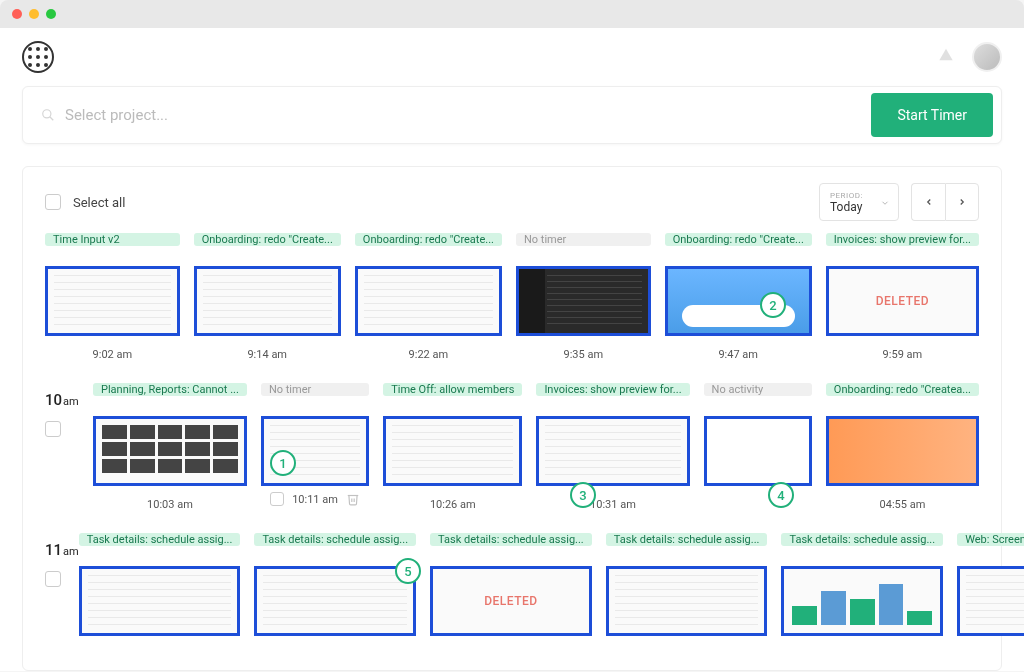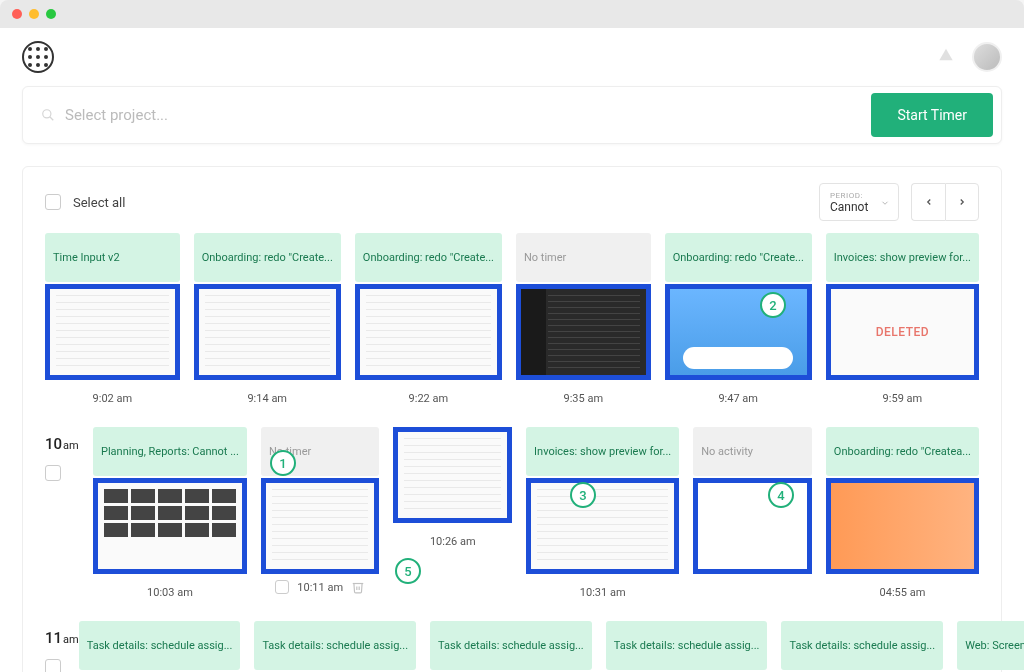--- a/index.html
+++ b/index.html
@@ -107,7 +107,7 @@
       <div class="spacer"></div>
       <div class="period-box">
         <span class="period-label">PERIOD:</span>
-        <span class="period-val">Cannot</span>
+        <span class="period-val">Today</span>
         <svg class="period-chevron" viewBox="0 0 24 24" fill="none" stroke="currentColor" stroke-width="2">
             <polyline points="6 9 12 15 18 9"></polyline>
           </svg>

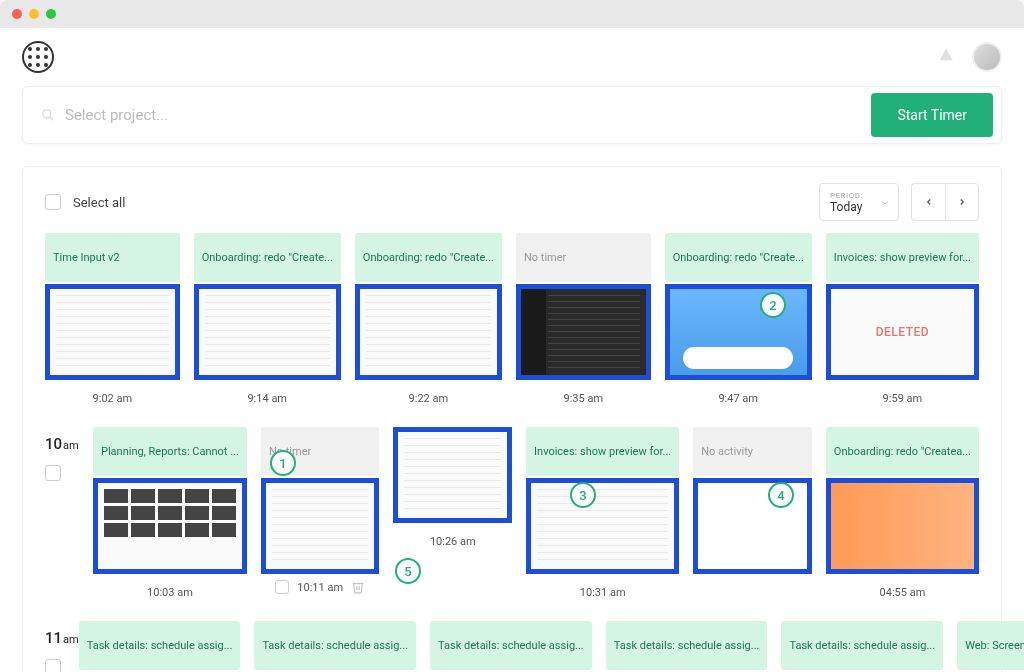--- a/index.html
+++ b/index.html
@@ -43,7 +43,7 @@
 .row-chk{width:16px;height:16px;border:1px solid #ccc;border-radius:3px;margin-top:30px;margin-right:8px}
 .shots{display:grid;grid-template-columns:repeat(6,1fr);gap:14px;flex:1}
 .card{}
-.card-title{font-size:11px;padding:18px 8px;white-space:nowrap;overflow:hidden;text-overflow:ellipsis;border-radius:3px;margin-bottom:2px}
+.card-title{font-size:11px;padding:0 8px;white-space:nowrap;overflow:hidden;text-overflow:ellipsis;border-radius:3px;margin-bottom:20px}
 .card-title.green{background:#d4f4e4;color:#1a7a50}
 .card-title.gray{background:#f0f0f0;color:#999}
 .thumb{height:96px;background:#fafafa;border:5px solid #1d4ed8;position:relative;overflow:hidden}

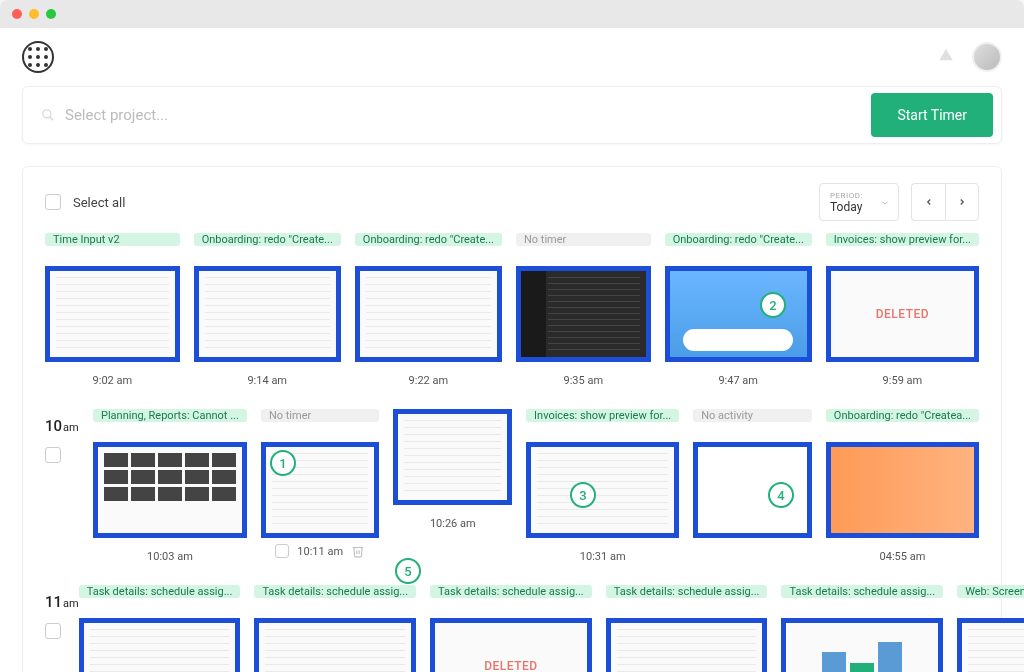--- a/index.html
+++ b/index.html
@@ -46,7 +46,7 @@
 .card-title{font-size:11px;padding:0 8px;white-space:nowrap;overflow:hidden;text-overflow:ellipsis;border-radius:3px;margin-bottom:20px}
 .card-title.green{background:#d4f4e4;color:#1a7a50}
 .card-title.gray{background:#f0f0f0;color:#999}
-.thumb{height:96px;background:#fafafa;border:5px solid #1d4ed8;position:relative;overflow:hidden}
+.thumb{height:70px;background:#fafafa;border:3px solid #1d4ed8;position:relative;overflow:hidden}
 .thumb.dark{background:#2a2a2a}
 .thumb.blue{background:linear-gradient(180deg,#6bb6ff 0%,#4a9de8 100%)}
 .thumb.orange{background:linear-gradient(90deg,#ff9a56 0%,#ffb380 100%)}

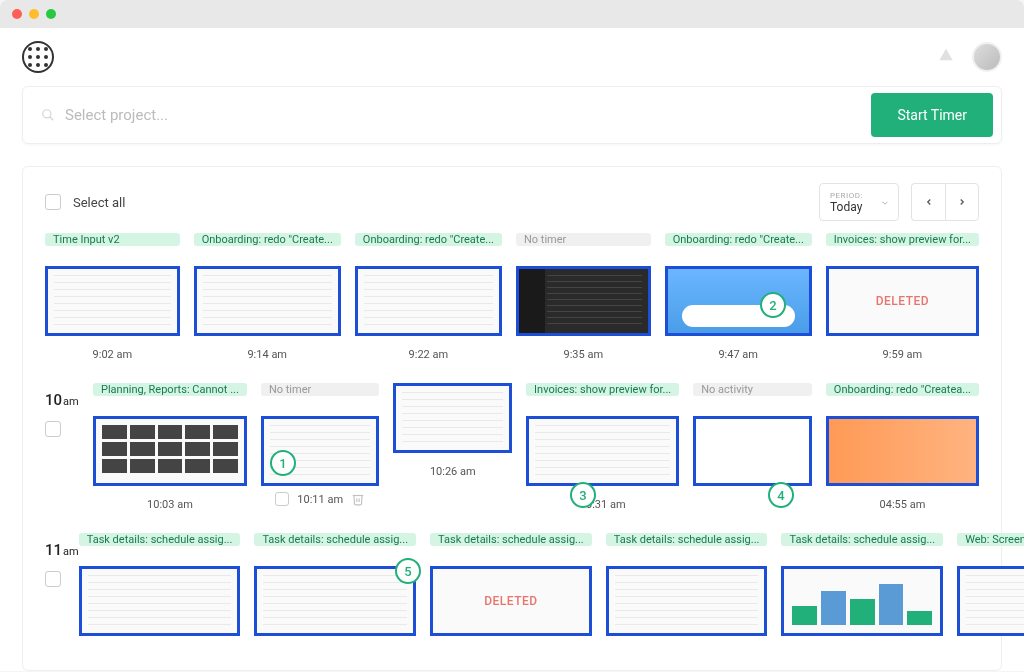--- a/index.html
+++ b/index.html
@@ -214,6 +214,7 @@
               </div>
             </div>
             <div class="card">
+              <div class="card-title green">Time Off: allow members</div>
               <div class="thumb">
                 <div class="lines"></div>
               </div>

